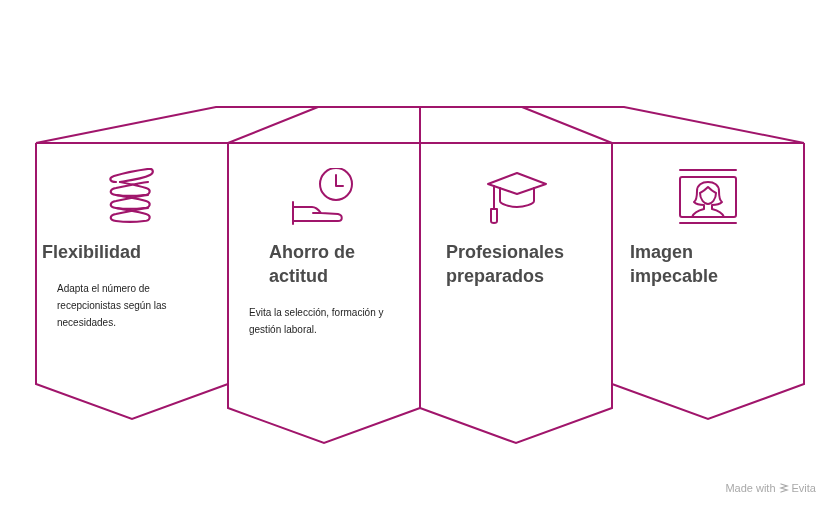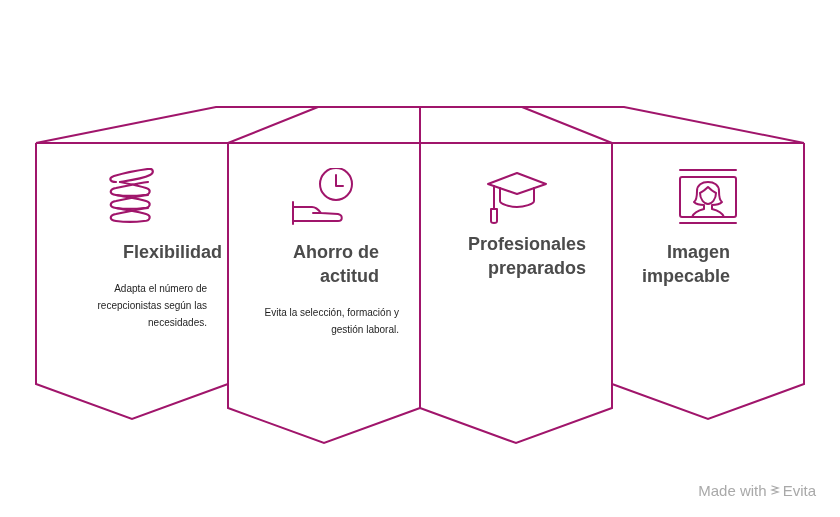--- a/index.html
+++ b/index.html
@@ -5,7 +5,7 @@
   html, body { margin: 0; padding: 0; background: #ffffff; }
   body { width: 840px; height: 517px; position: relative; overflow: hidden; font-family: "Liberation Sans", sans-serif; }
   #frame { position: absolute; left: 0; top: 0; width: 840px; height: 517px; }
-  .panel-text { position: absolute; width: 180px; text-align: right; }
+  .panel-text { position: absolute; width: 180px; text-align: left; }
   .title { font-weight: bold; font-size: 18px; line-height: 24px; color: #4b4b4b; }
   .desc { font-size: 10px; line-height: 17px; color: #1e1e1e; margin-top: 16px; }
   .icon { position: absolute; }

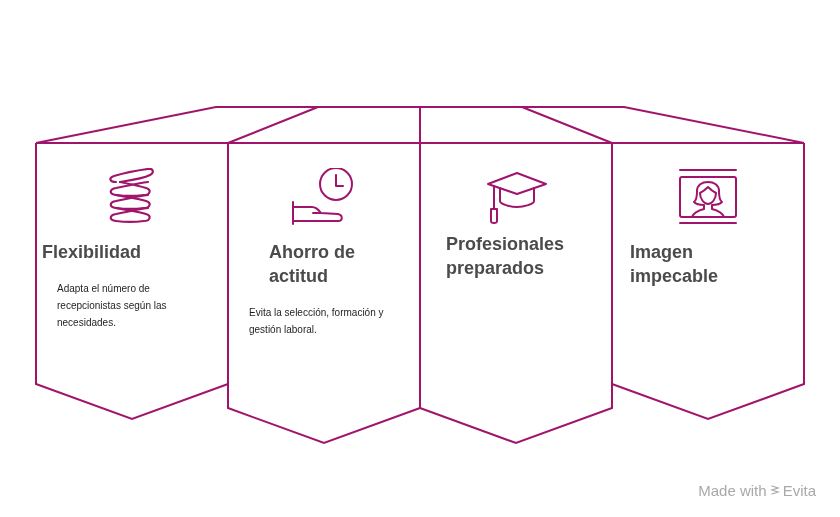--- a/index.html
+++ b/index.html
@@ -80,7 +80,7 @@
   <div class="desc" style="width:150px;margin-left:15px">Evita la selección, formación y gestión laboral.</div>
 </div>
 
-<div class="panel-text" style="left:426px;top:232px">
+<div class="panel-text" style="left:426px;top:240px">
   <div class="title" style="width:140px;margin-left:20px">Profesionales preparados</div>
 </div>
 

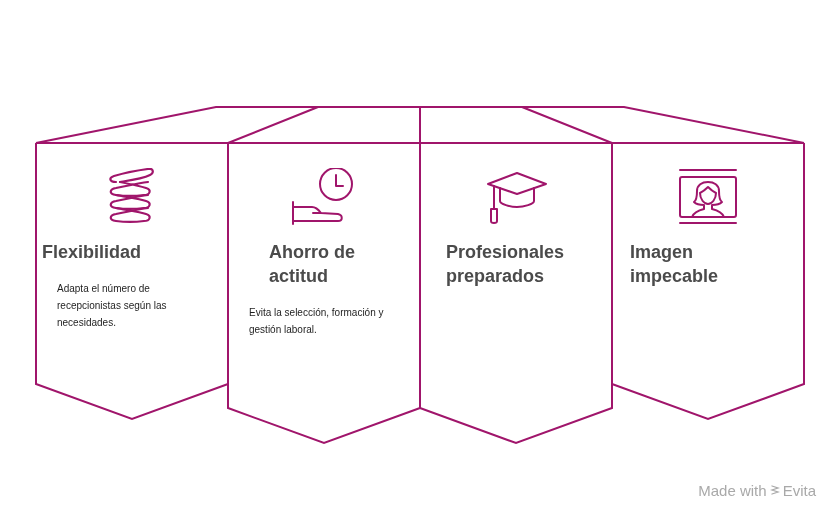--- a/index.html
+++ b/index.html
@@ -9,7 +9,7 @@
   .title { font-weight: bold; font-size: 18px; line-height: 24px; color: #4b4b4b; }
   .desc { font-size: 10px; line-height: 17px; color: #1e1e1e; margin-top: 16px; }
   .icon { position: absolute; }
-  .footer { position: absolute; right: 24px; top: 482px; font-size: 15px; color: #a9a9a9; display: flex; align-items: center; gap: 3px; }
+  .footer { position: absolute; right: 24px; top: 482px; font-size: 11px; color: #a9a9a9; display: flex; align-items: center; gap: 3px; }
 </style>
 </head>
 <body>

